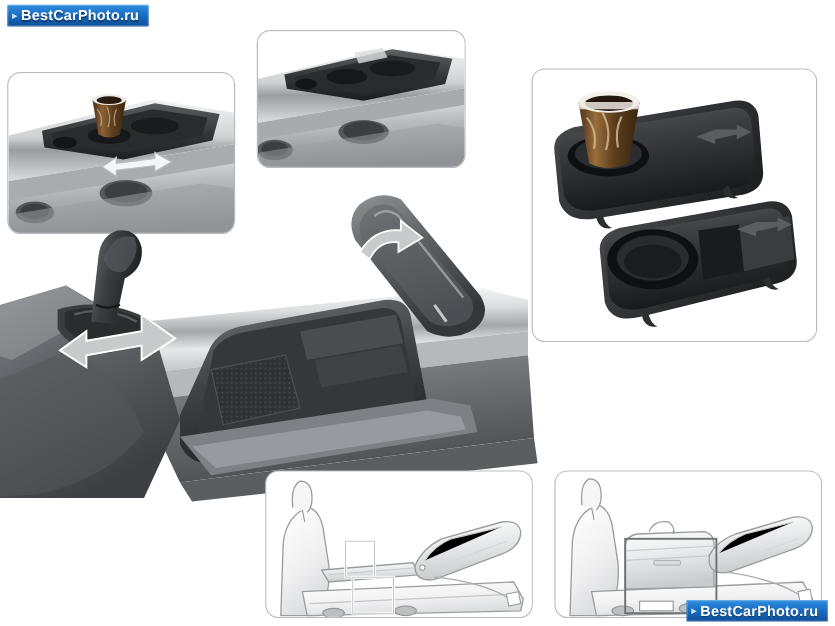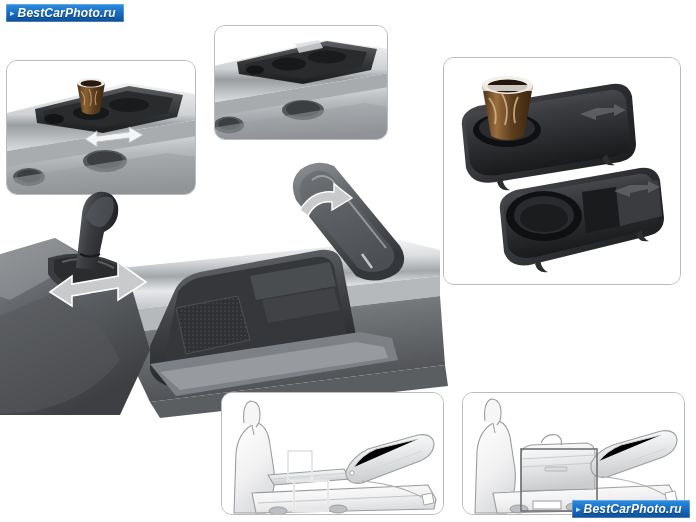--- a/index.html
+++ b/index.html
@@ -30,7 +30,6 @@
   }
   .watermark .wm-text{
     color:#ffffff;
-    font-style:italic;
     font-weight:bold;
     font-size:12px;
     letter-spacing:.2px;

